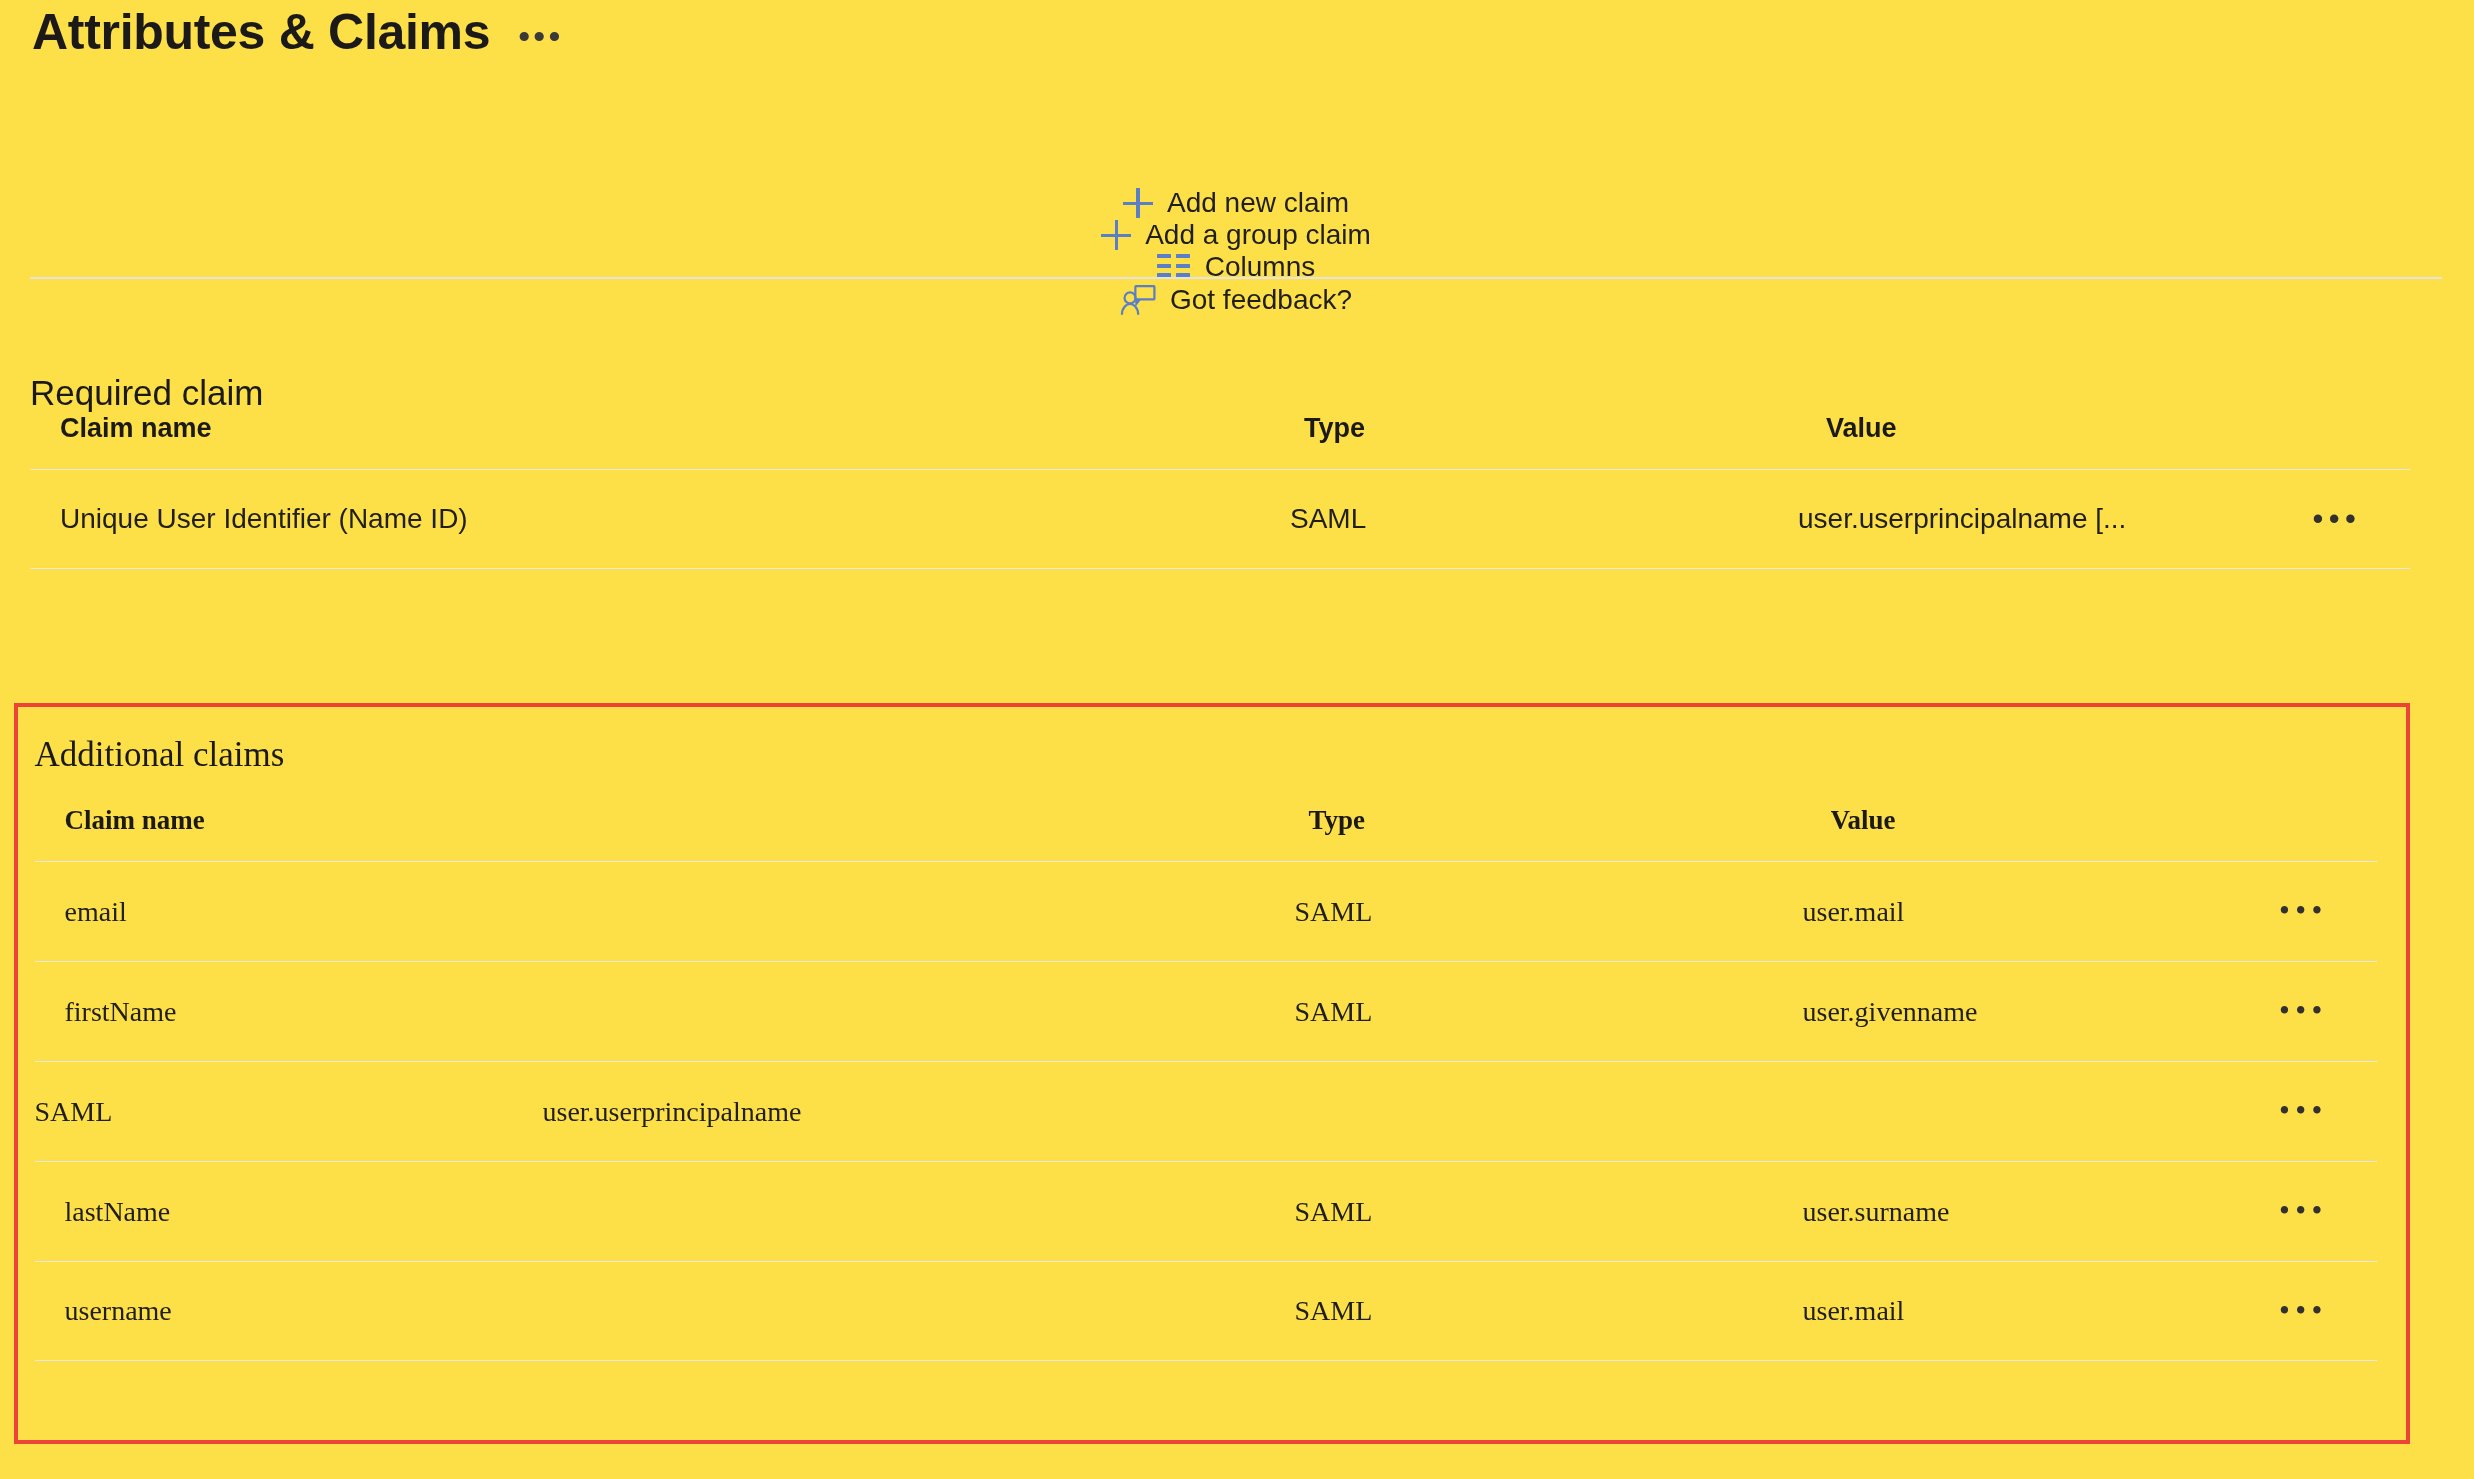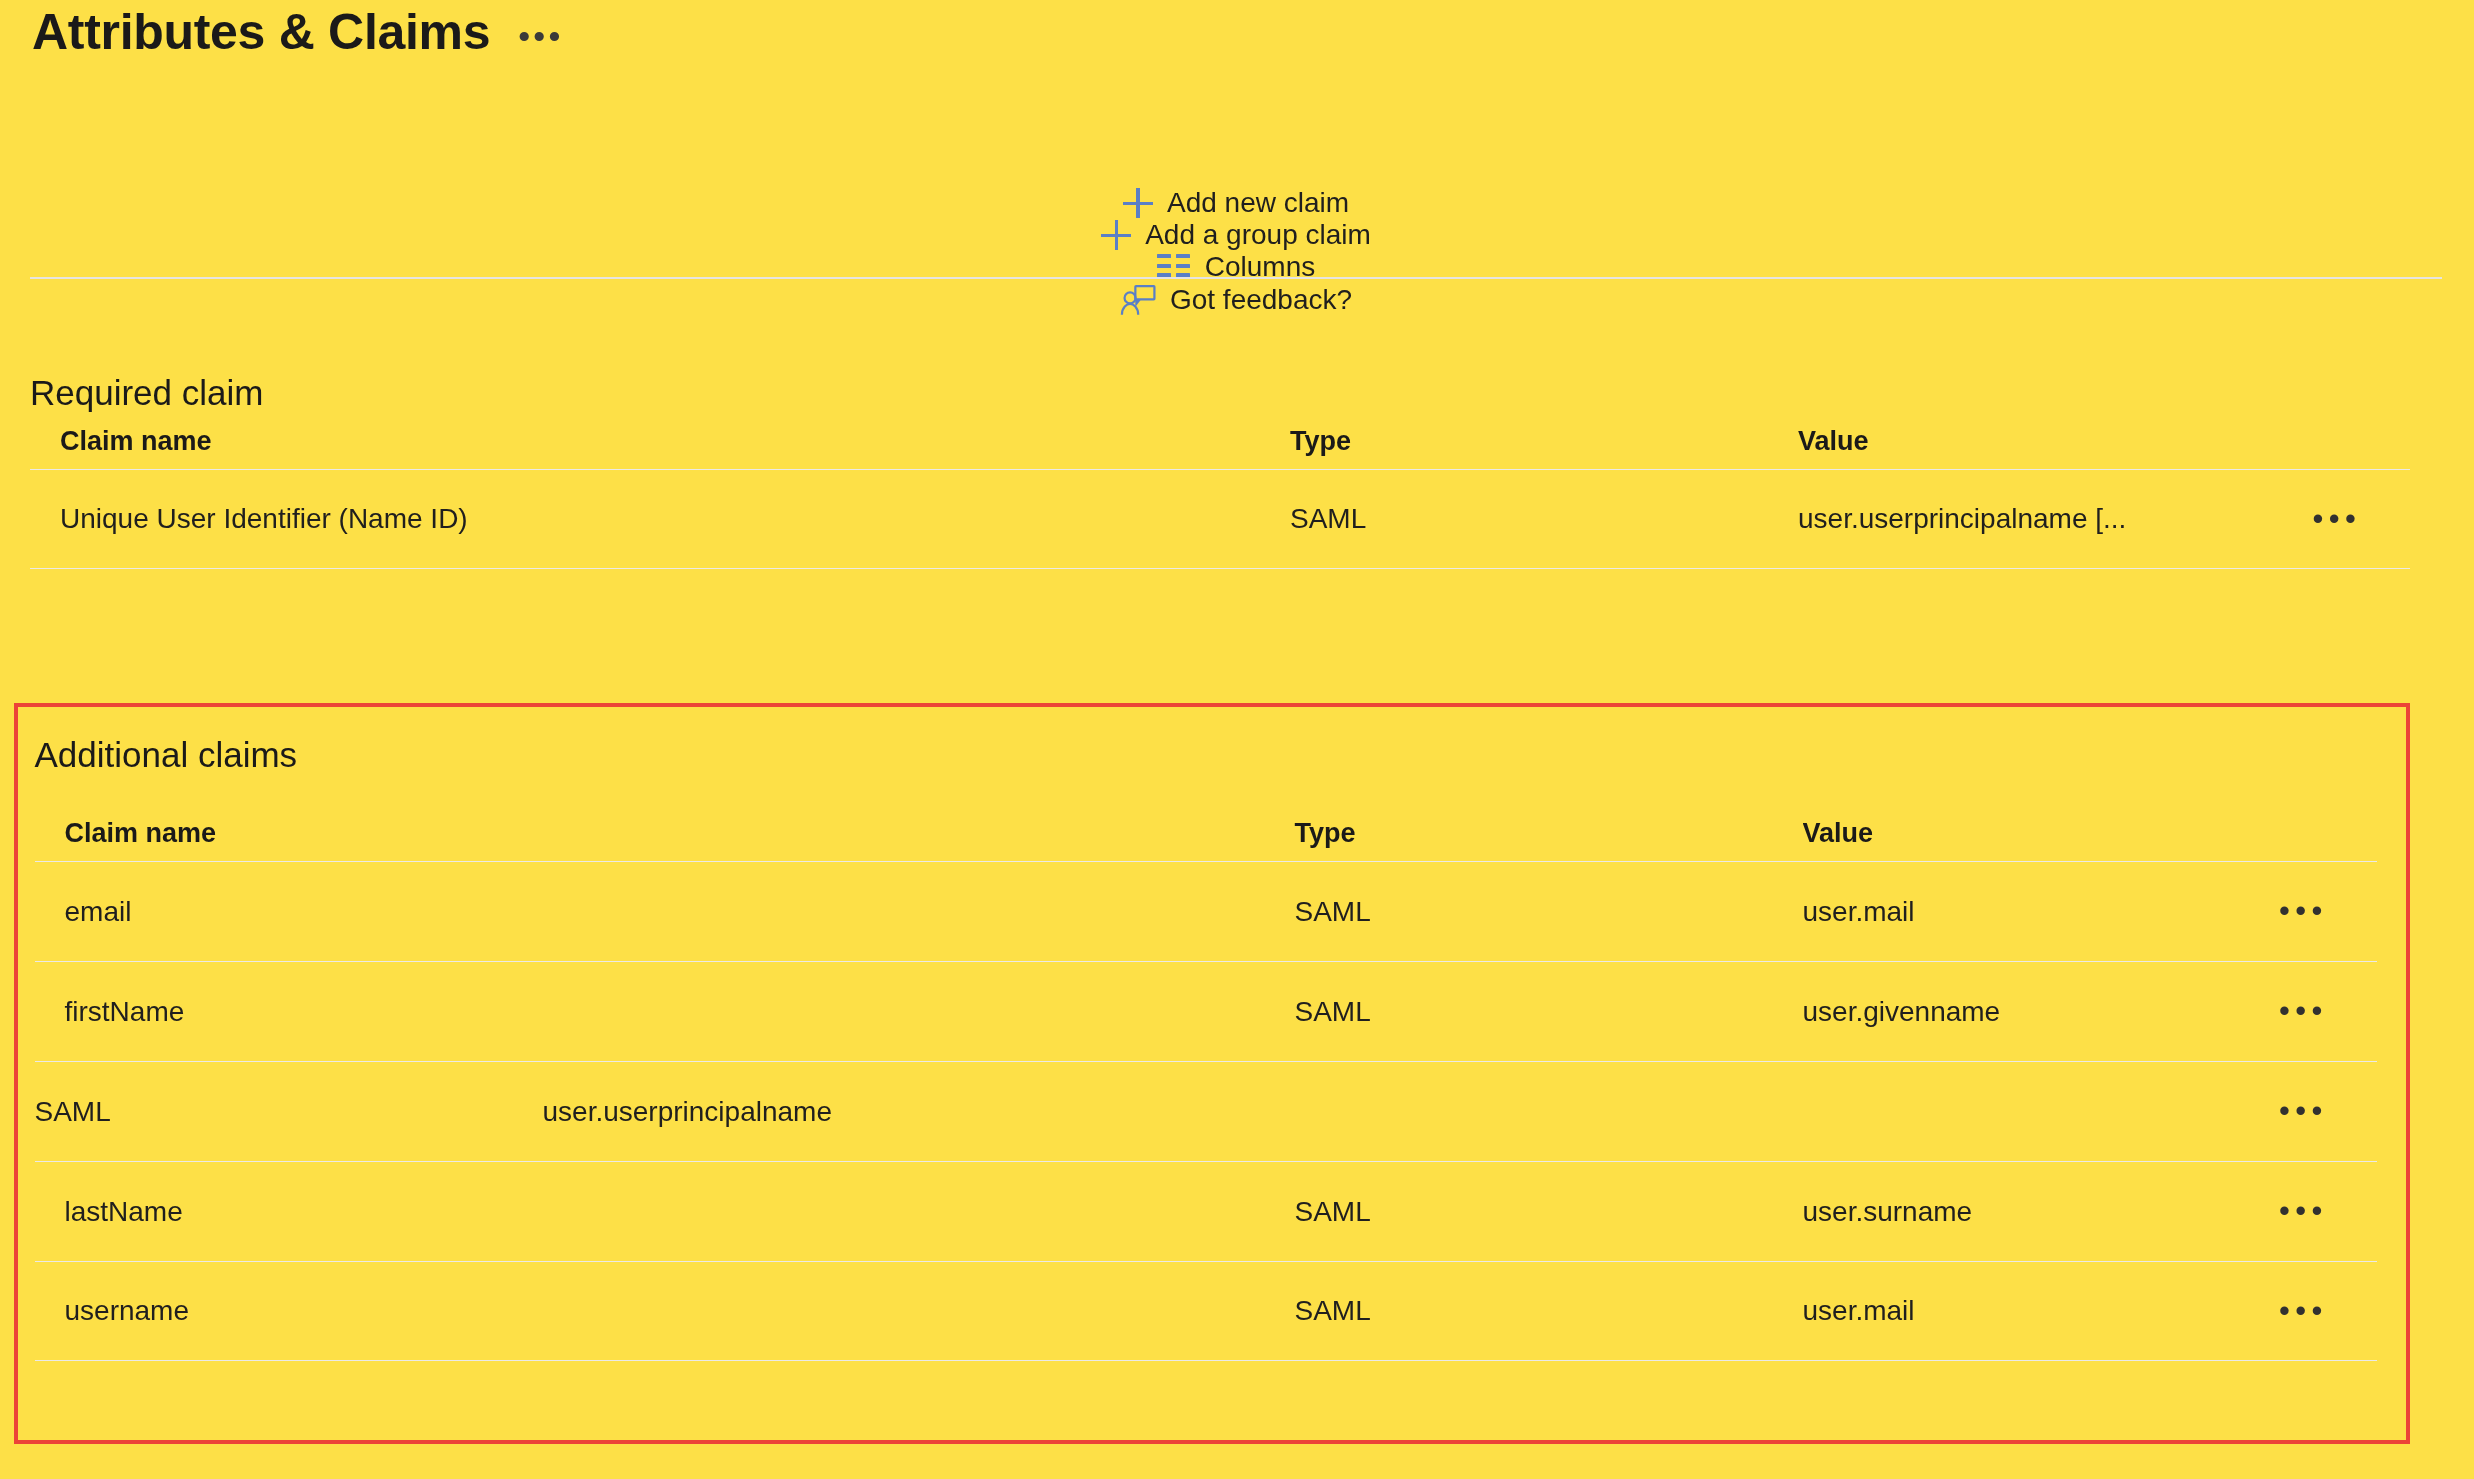--- a/index.html
+++ b/index.html
@@ -130,11 +130,11 @@
 
   .tbl-header {
     display: flex;
-    align-items: center;
     height: 56px;
     font-size: 27px;
     font-weight: 700;
     color: #1b1a19;
+    gap: 14px;
   }
   .tbl-row {
     display: flex;

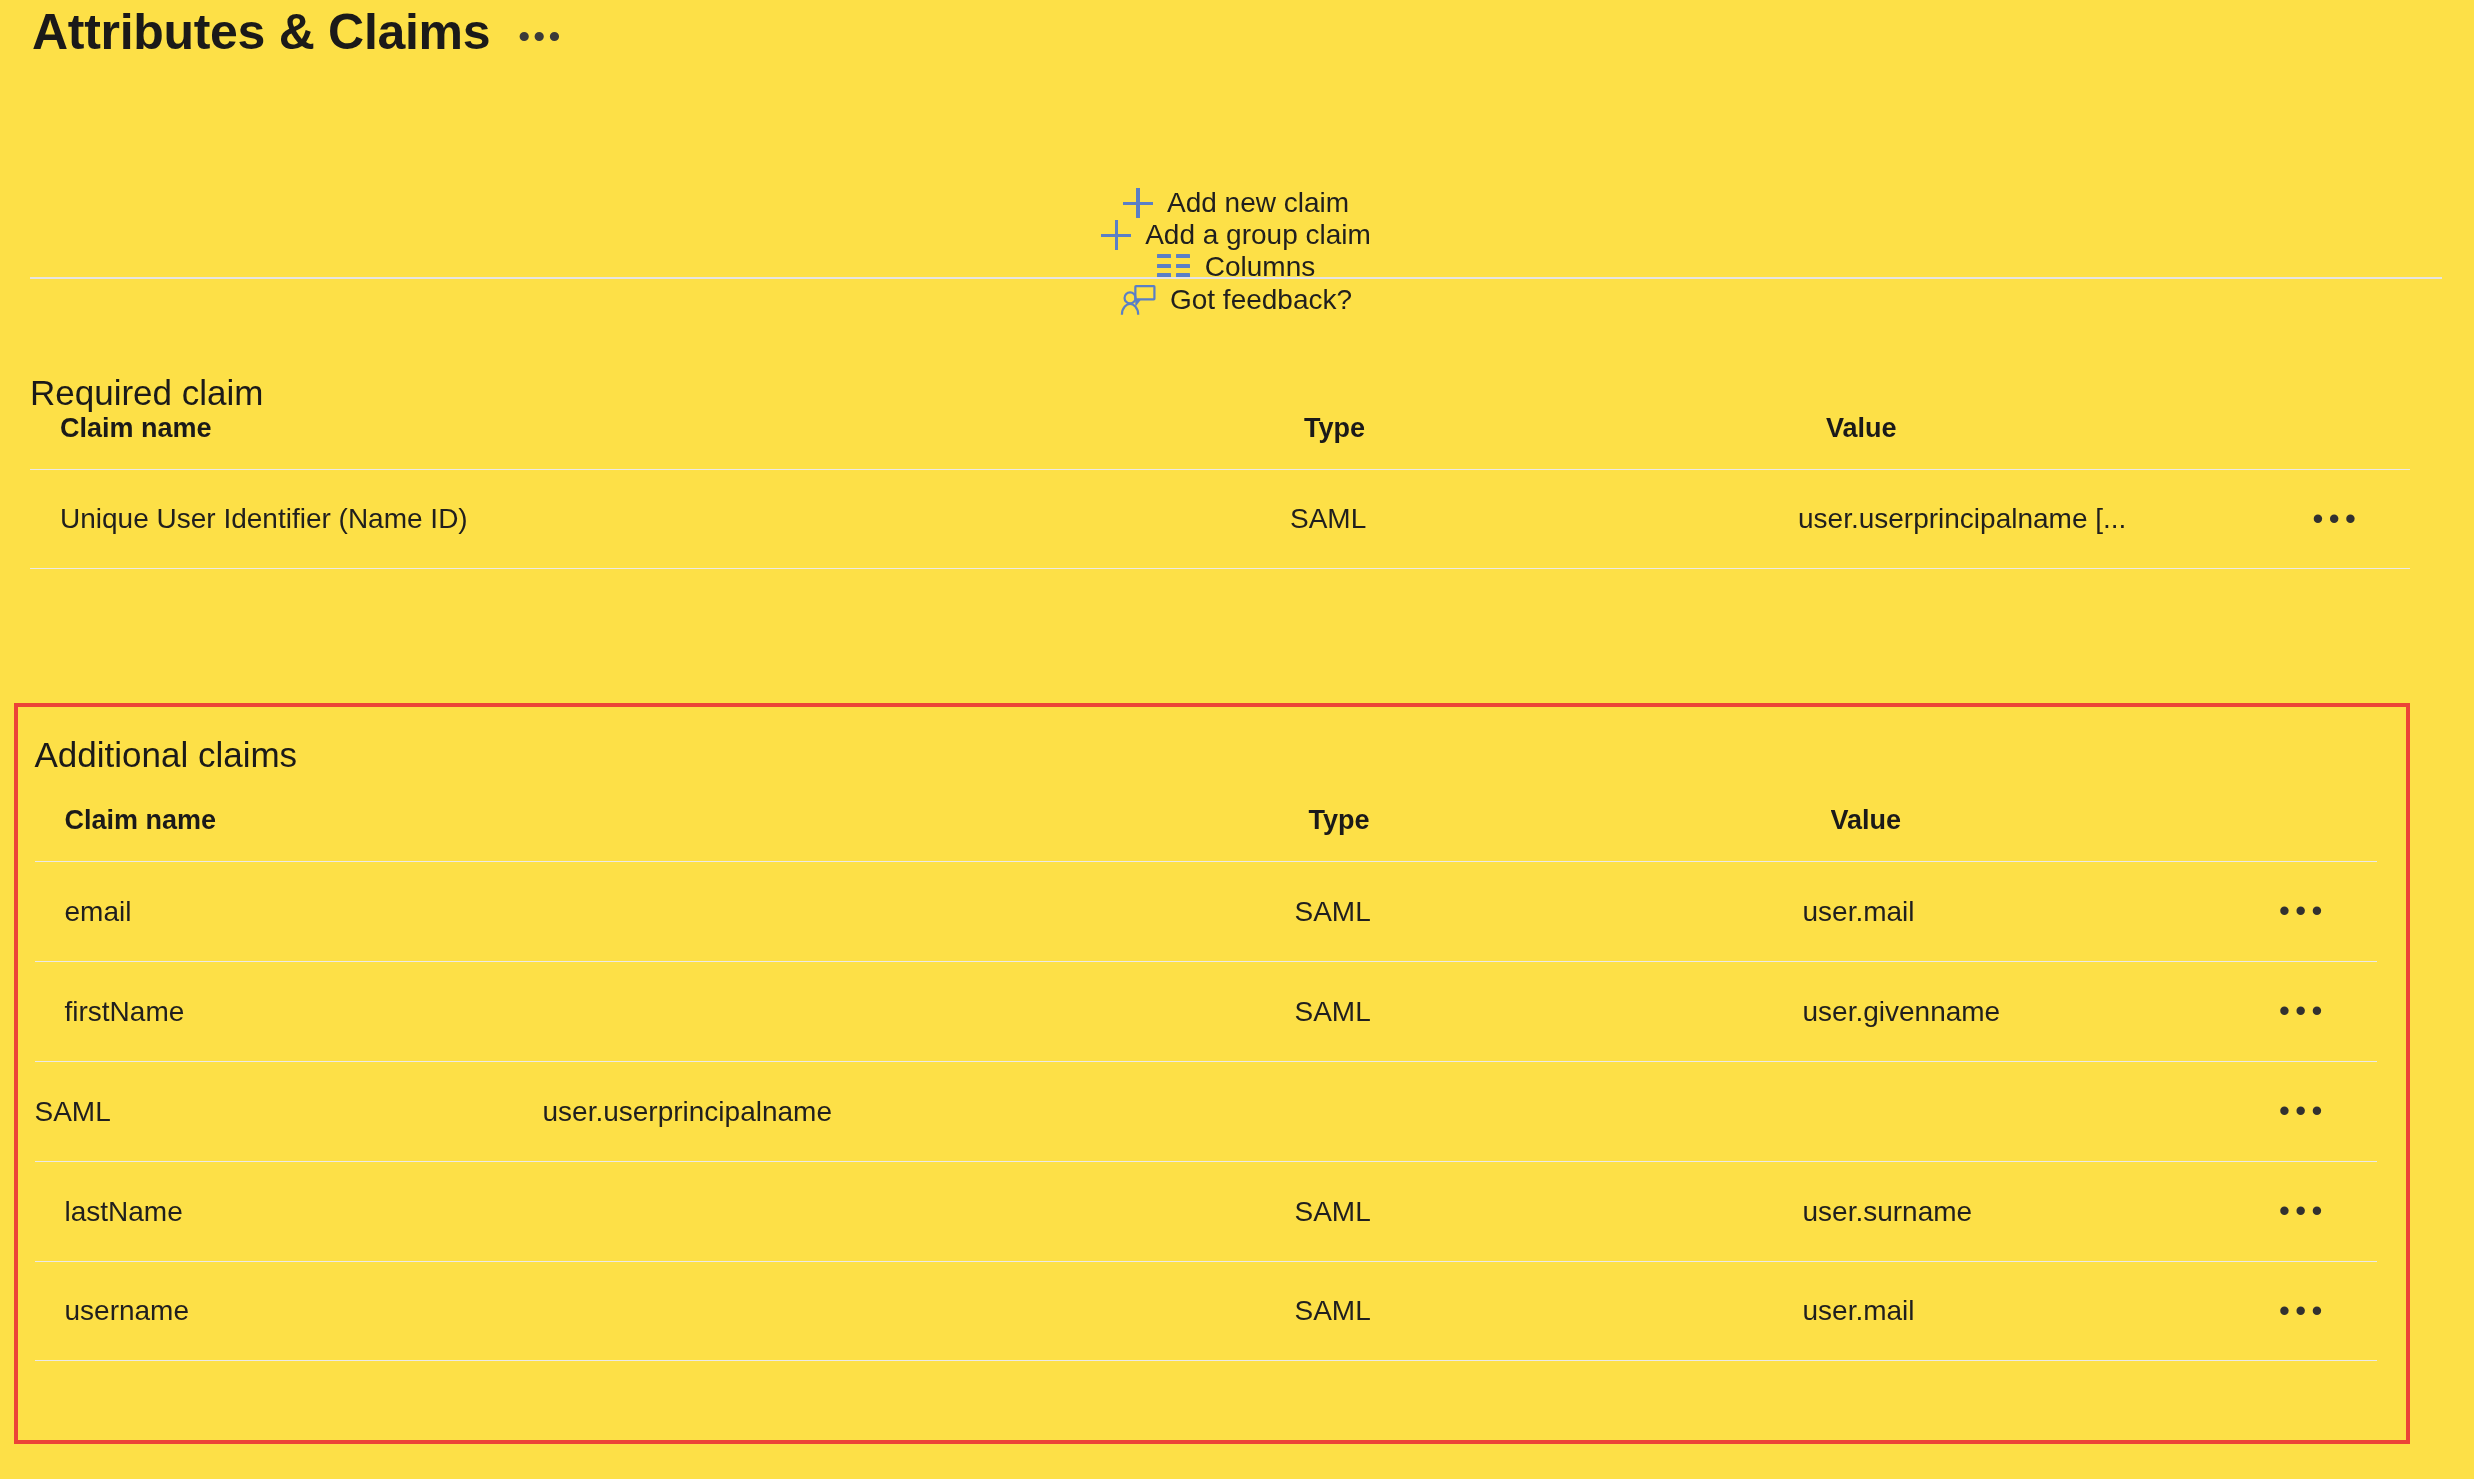--- a/index.html
+++ b/index.html
@@ -179,6 +179,7 @@
     height: 741px;
     border: 4.9px solid #ec4437;
     padding: 28px 0 0 17px;
+    font-family: Liberation Serif, serif;
   }
   .additional-block .section-heading { margin-bottom: 30px; }
   .additional-inner { width: 2342px; }

